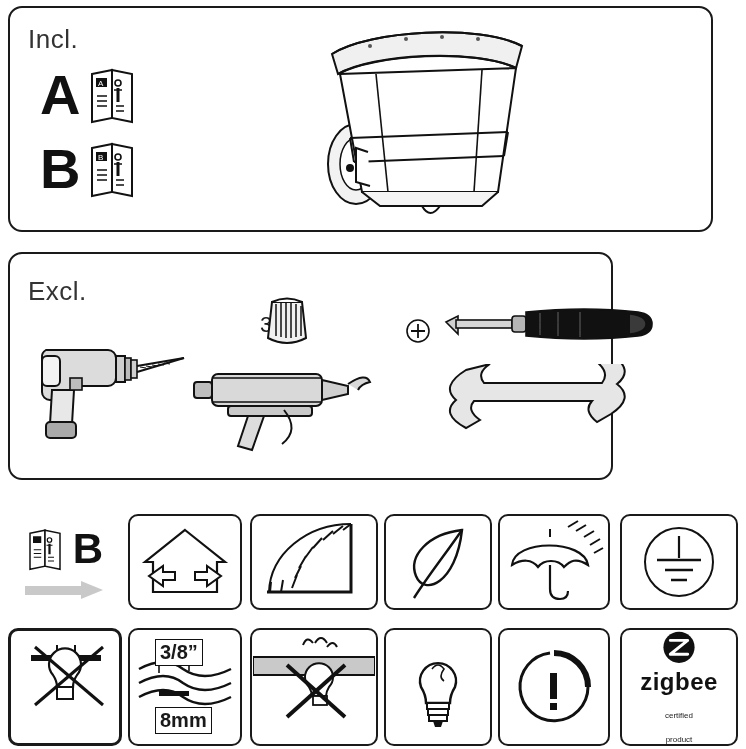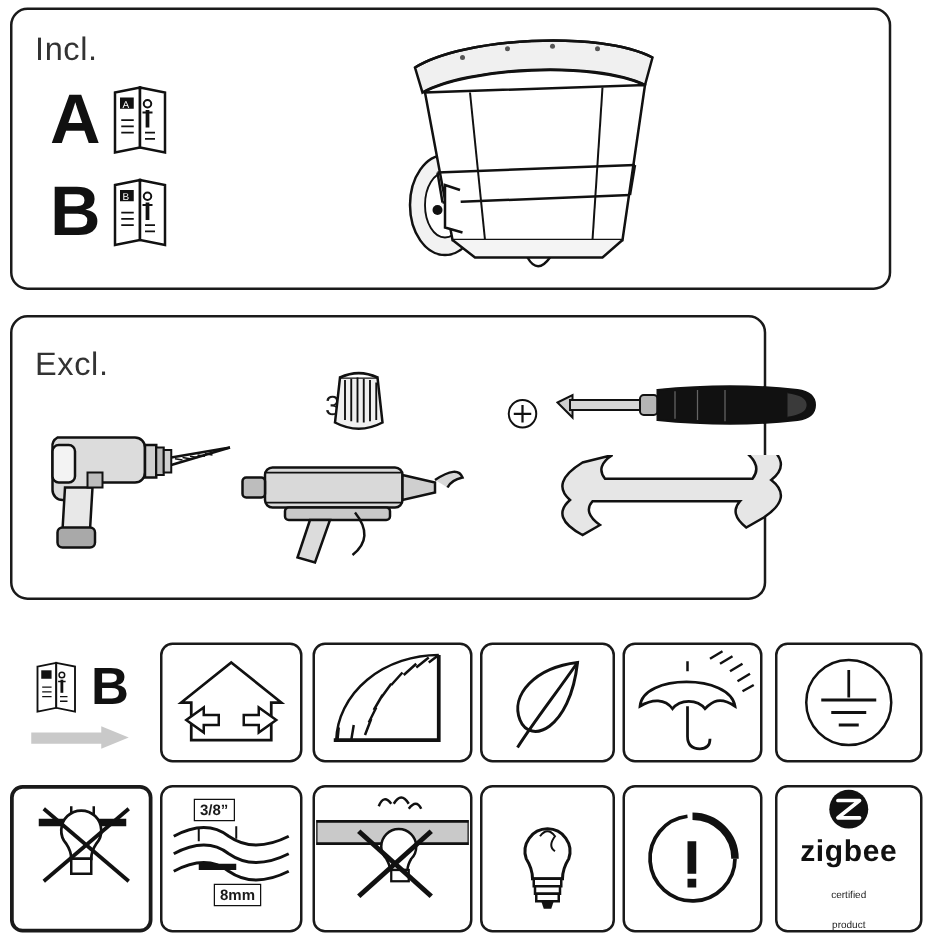--- a/index.html
+++ b/index.html
@@ -114,7 +114,7 @@
   }
 
   .wire-label {
-    font-size: 12px;
+    font-size: 20px;
     font-weight: bold;
     background: #fff;
     padding: 1px 4px;

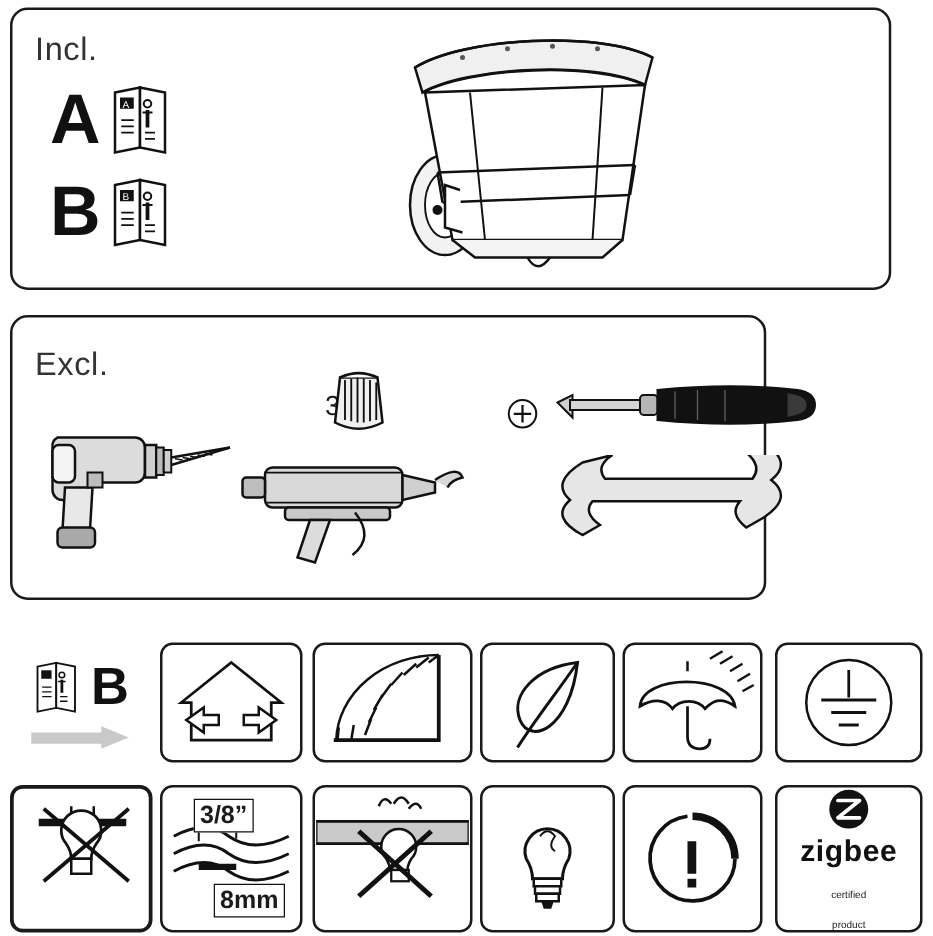--- a/index.html
+++ b/index.html
@@ -386,7 +386,7 @@
           <path d="M26 28 v10 M56 26 v10" stroke="#111" stroke-width="1.6"></path>
         </svg>
         <div class="wire-label" style="position:absolute; left:22px; top:4px;">3/8”</div>
-        <div class="wire-label" style="position:absolute; left:38px; top:72px;">8mm</div>
+        <div class="wire-label" style="position:absolute; left:22px; top:72px;">8mm</div>
       </div>
     </div>
   </div>

